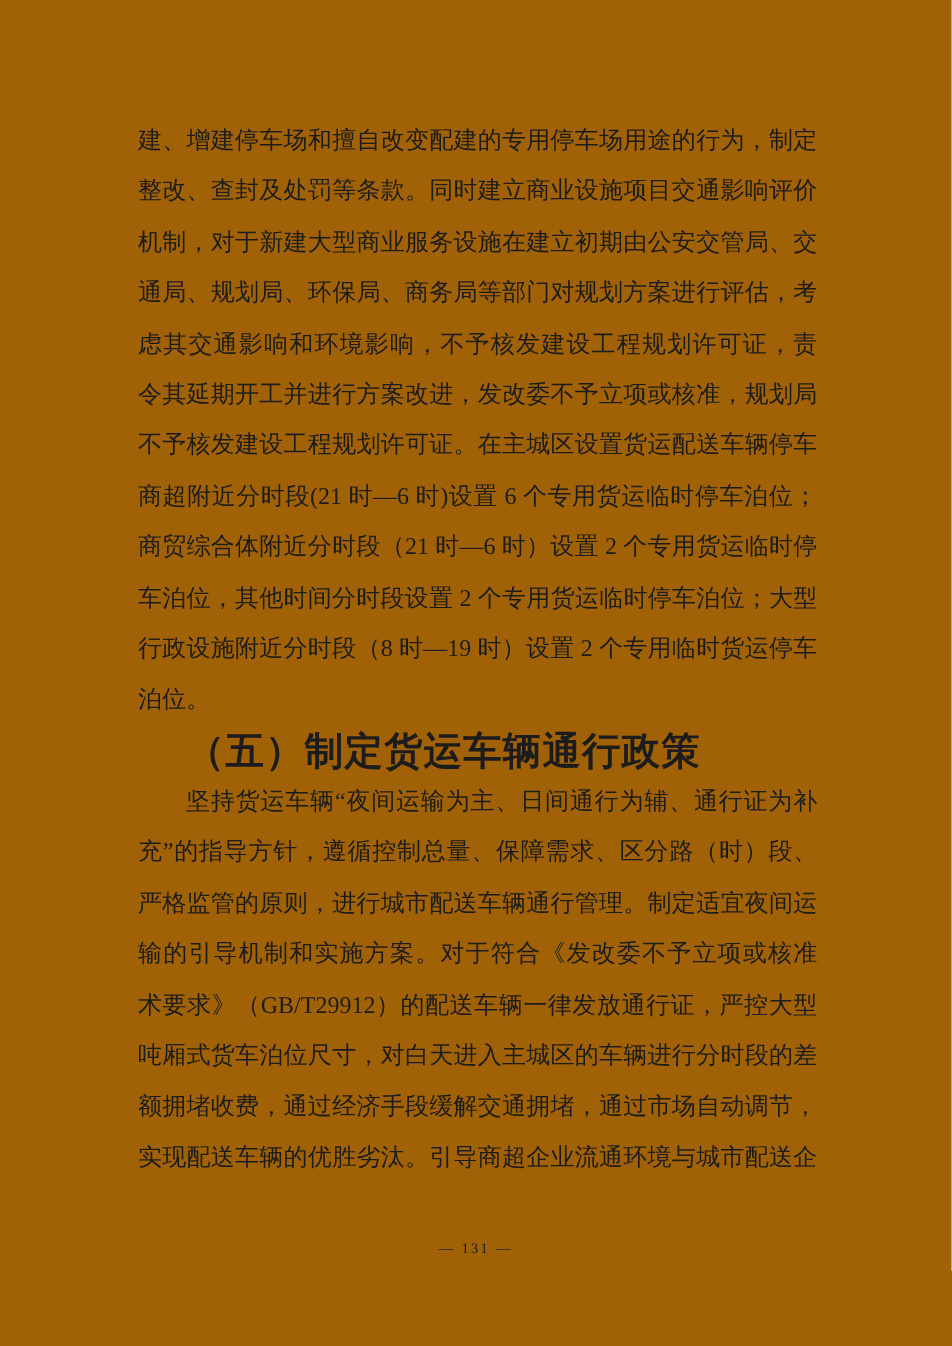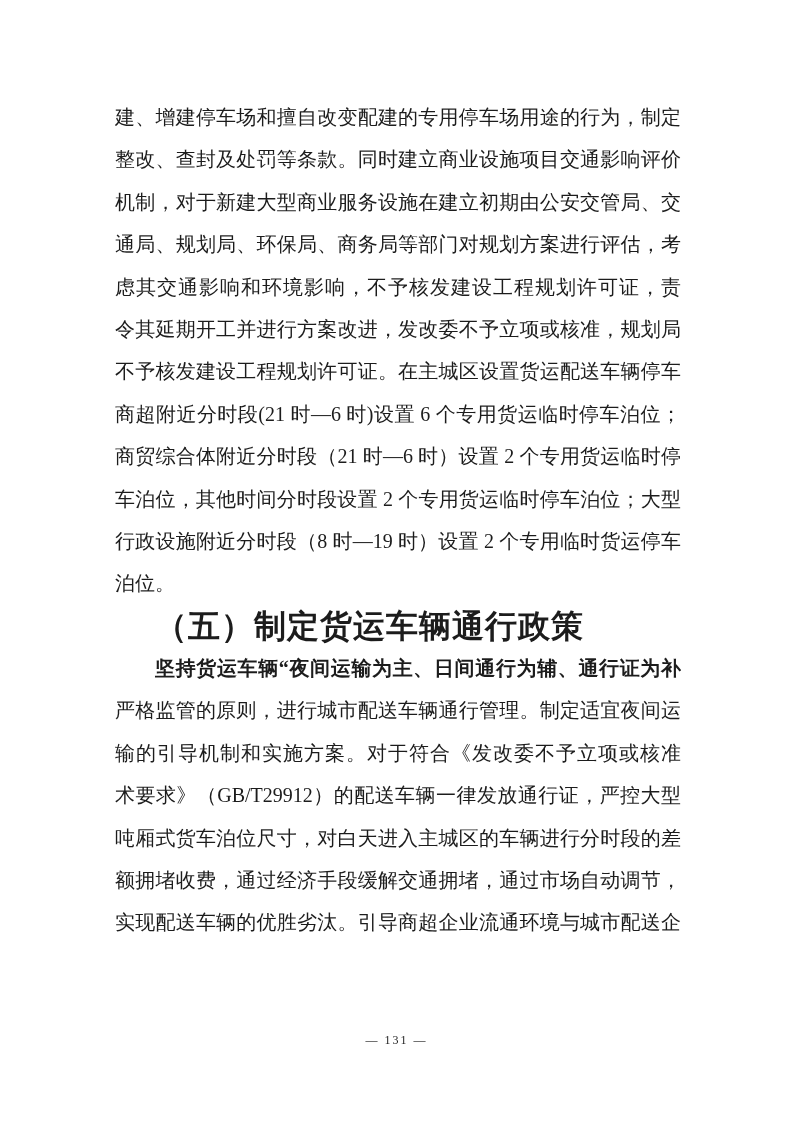--- a/index.html
+++ b/index.html
@@ -12,7 +12,7 @@
     width: 793px;
     height: 1122px;
     margin: 0 auto;
-    background: #ffffff;
+    background: #a16207;
     overflow: hidden;
     font-family: "Liberation Serif", "DejaVu Serif", serif;
     color: #1c1c1c;

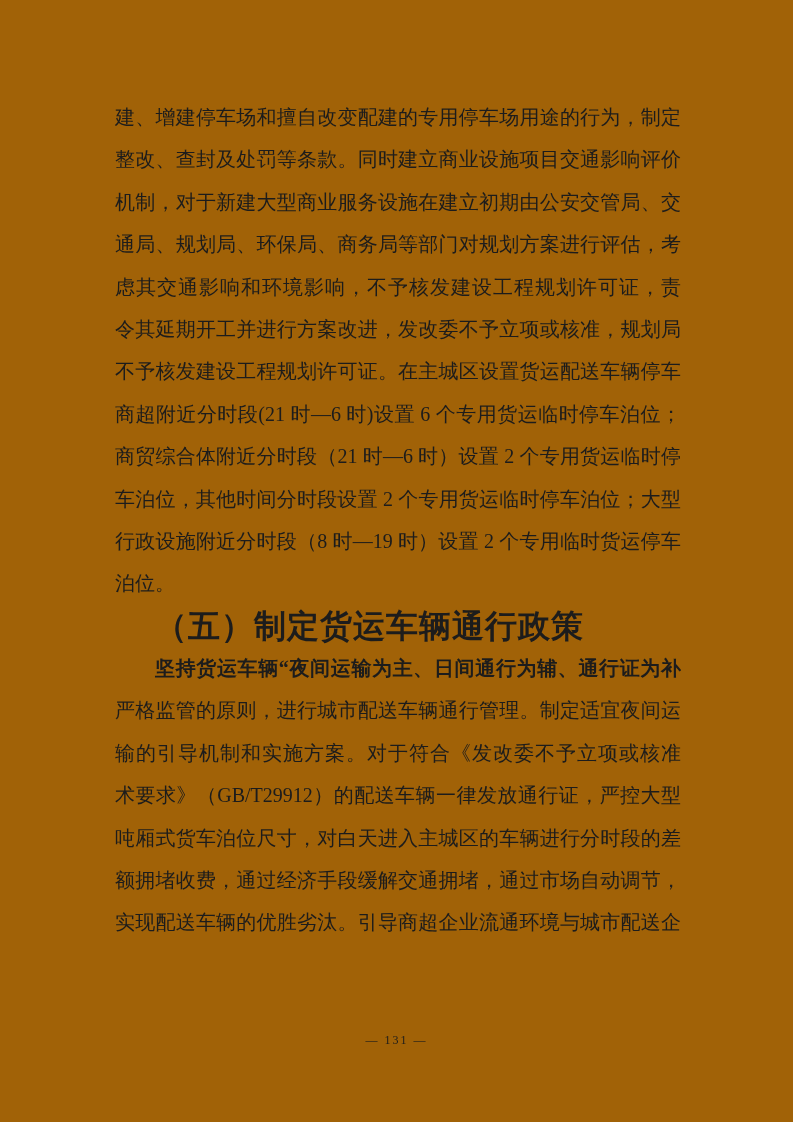--- a/index.html
+++ b/index.html
@@ -36,7 +36,6 @@
   }
   .line.first-indent {
     text-indent: 40px;
-    font-weight: bold;
   }
   .section-heading {
     height: 42.4px;

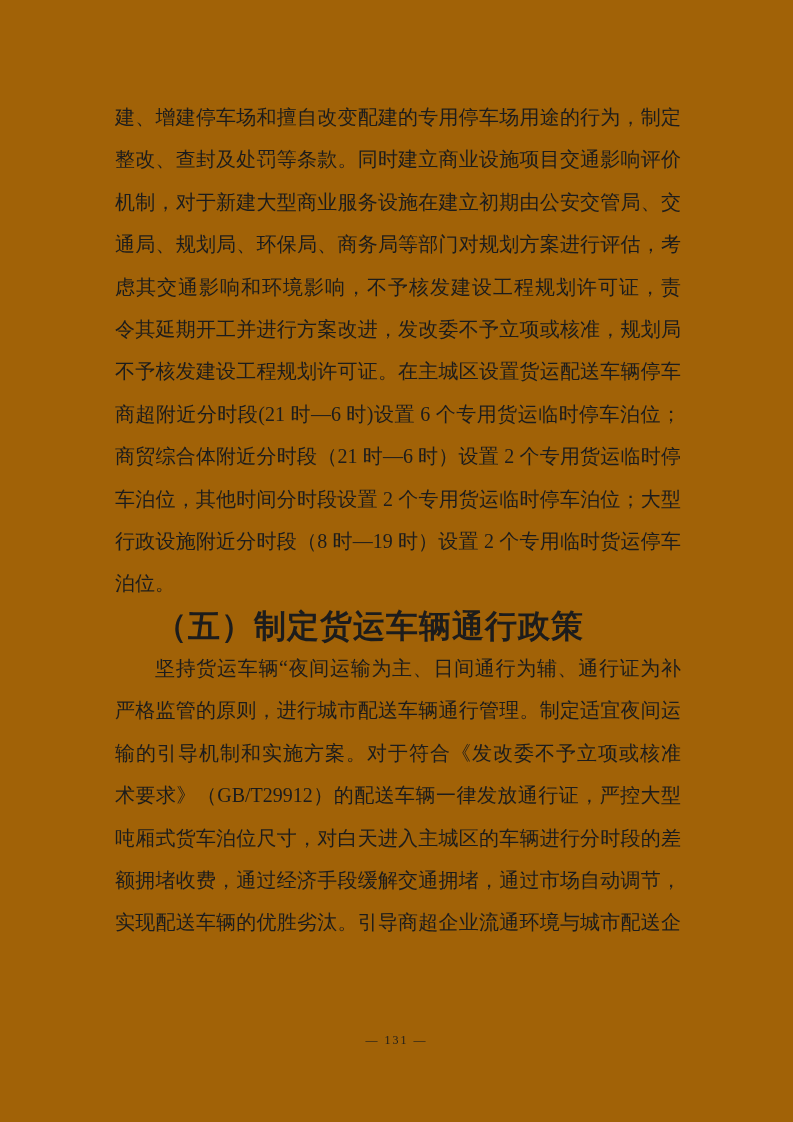--- a/index.html
+++ b/index.html
@@ -79,6 +79,7 @@
     <div class="section-heading">（五）制定货运车辆通行政策</div>
 
     <div class="line first-indent">坚持货运车辆“夜间运输为主、日间通行为辅、通行证为补</div>
+    <div class="line">充”的指导方针，遵循控制总量、保障需求、区分路（时）段、</div>
     <div class="line">严格监管的原则，进行城市配送车辆通行管理。制定适宜夜间运</div>
     <div class="line">输的引导机制和实施方案。对于符合《发改委不予立项或核准</div>
     <div class="line">术要求》（GB/T29912）的配送车辆一律发放通行证，严控大型</div>

